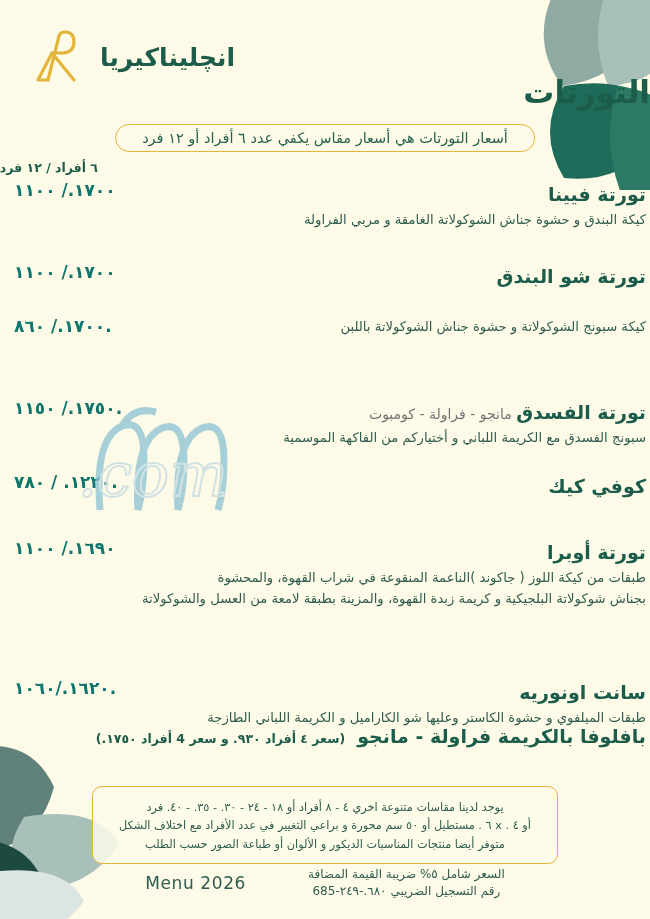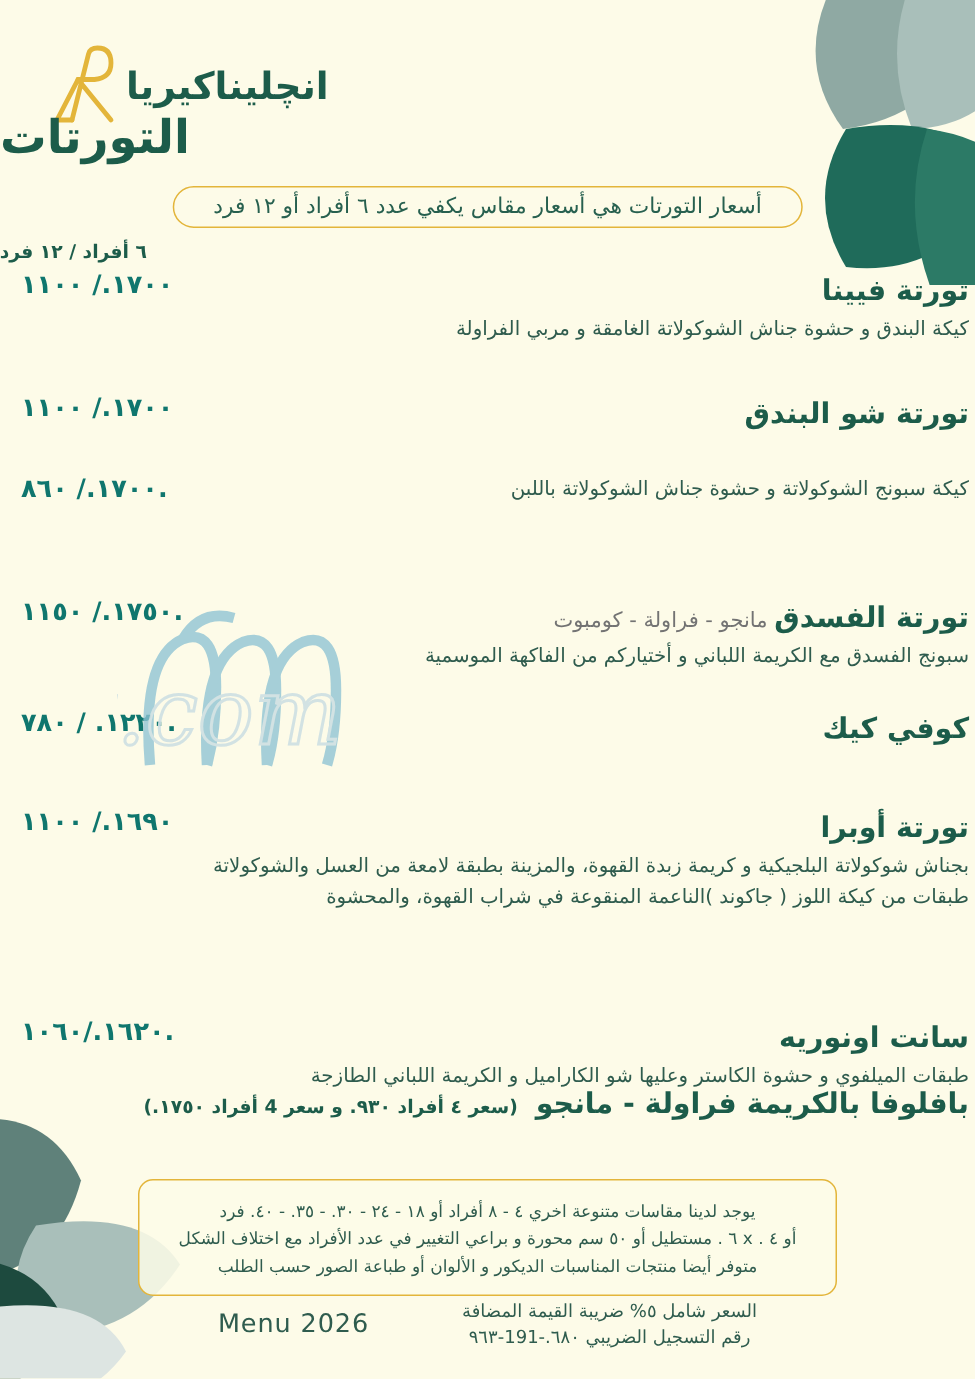--- a/index.html
+++ b/index.html
@@ -27,7 +27,7 @@
 
   .brand {
     position:absolute; top:28px; left:18px;
-    display:flex; align-items:center; gap:4px;
+    display:flex; align-items:center; gap:20px;
     direction:rtl;
     justify-content:space-between;
   }

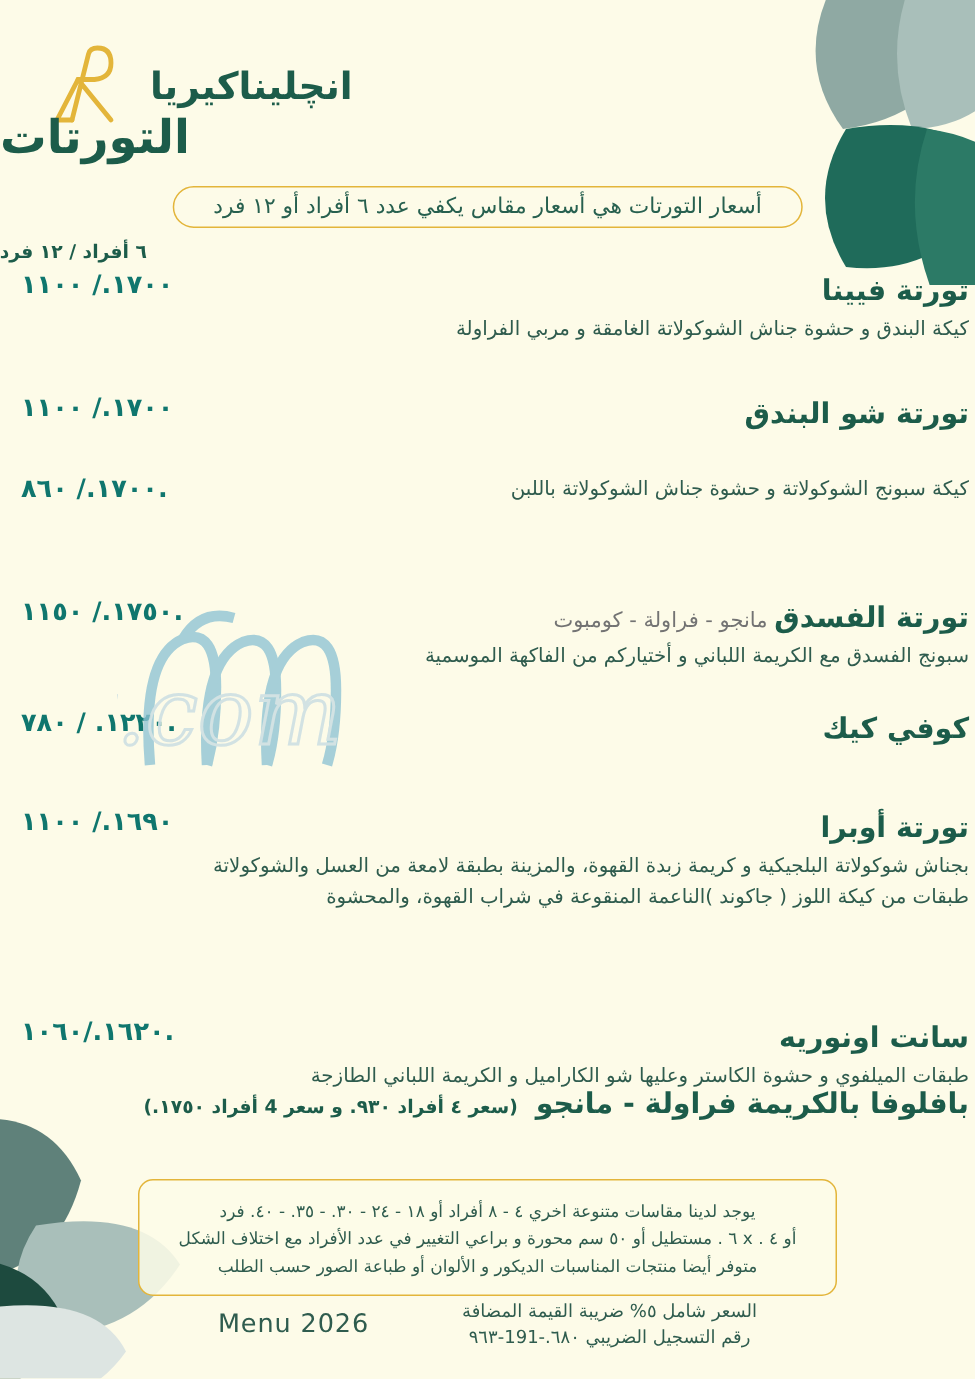--- a/index.html
+++ b/index.html
@@ -40,7 +40,7 @@
 
   .section-title {
     position:absolute; top:74px; left:0; right:0;
-    text-align:left;
+    text-align:right;
     font-size:31px; font-weight:bold;
     color:#1c5c4a;
     letter-spacing:0.5px;

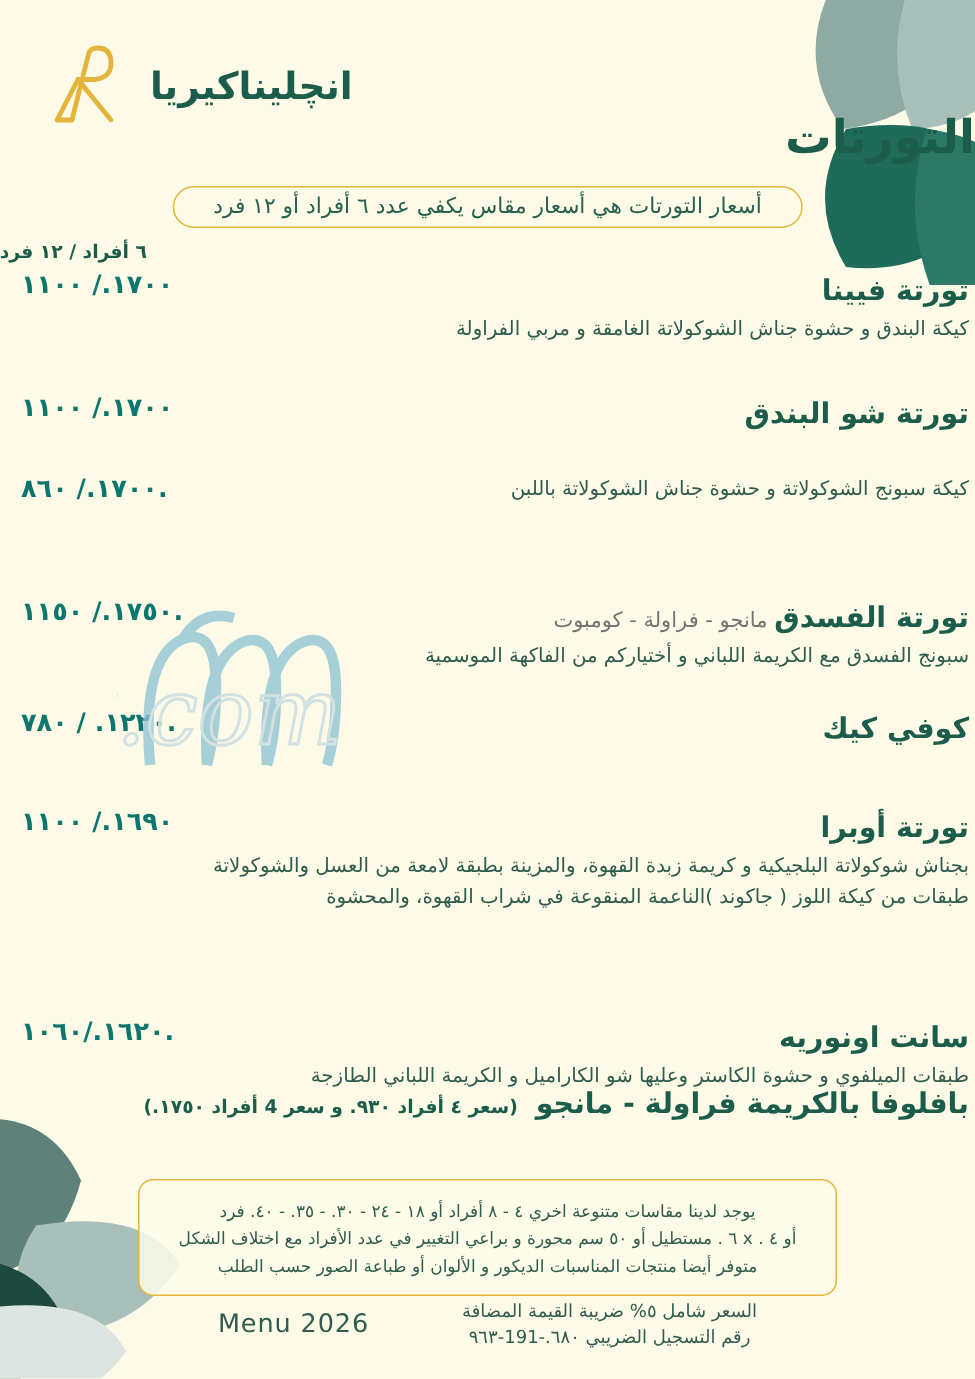--- a/index.html
+++ b/index.html
@@ -202,8 +202,8 @@
         <div class="item-price">١٦٩٠./ ١١٠٠</div>
         <div class="item-body">
           <div class="item-name"><span>تورتة أوبرا</span></div>
+          <div class="item-desc">طبقات من كيكة اللوز ( جاكوند )الناعمة المنقوعة في شراب القهوة، والمحشوة</div>
           <div class="item-desc">بجناش شوكولاتة البلجيكية و كريمة زبدة القهوة، والمزينة بطبقة لامعة من العسل والشوكولاتة</div>
-          <div class="item-desc">طبقات من كيكة اللوز ( جاكوند )الناعمة المنقوعة في شراب القهوة، والمحشوة</div>
         </div>
       </div>
       <div class="item" style="position: absolute; left: 0px; right: 0px; top: 474px; margin-top: 32px;">

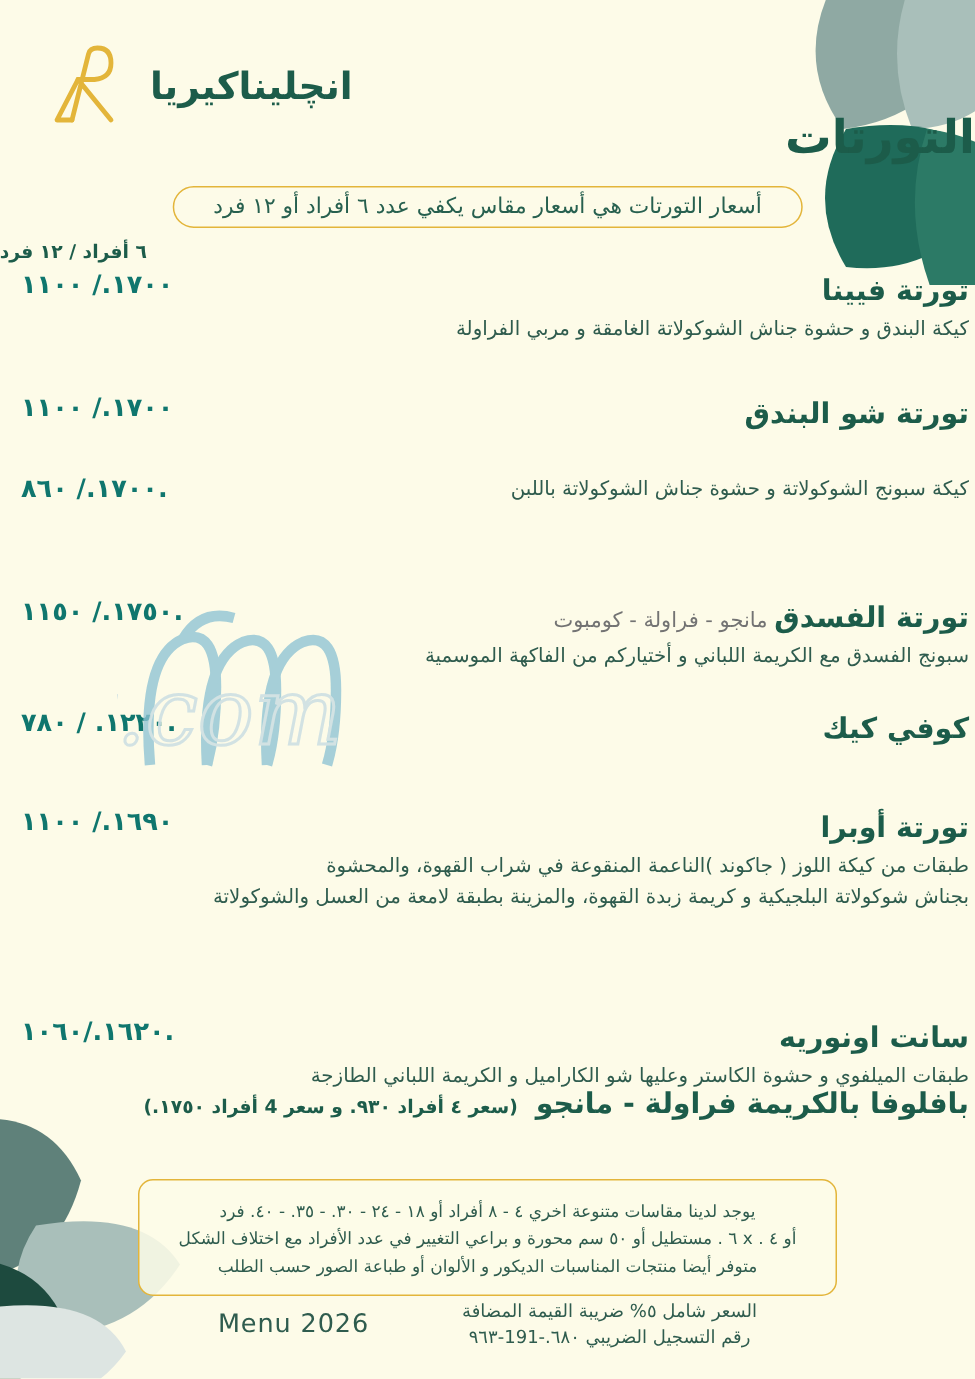--- a/index.html
+++ b/index.html
@@ -239,7 +239,7 @@
   <div class="footer">
     <div class="tax">
       <div class="tax-line">السعر شامل ٥% ضريبة القيمة المضافة</div>
-      <div class="tax-line">رقم التسجيل الضريبي ٦٨٠.-191-٩٦٣</div>
+      <div class="tax-line">رقم التسجيل الضريبي ٦٨٠.-٢٤٩-685</div>
     </div>
     <div class="menu-year">Menu 2026</div>
   </div>

